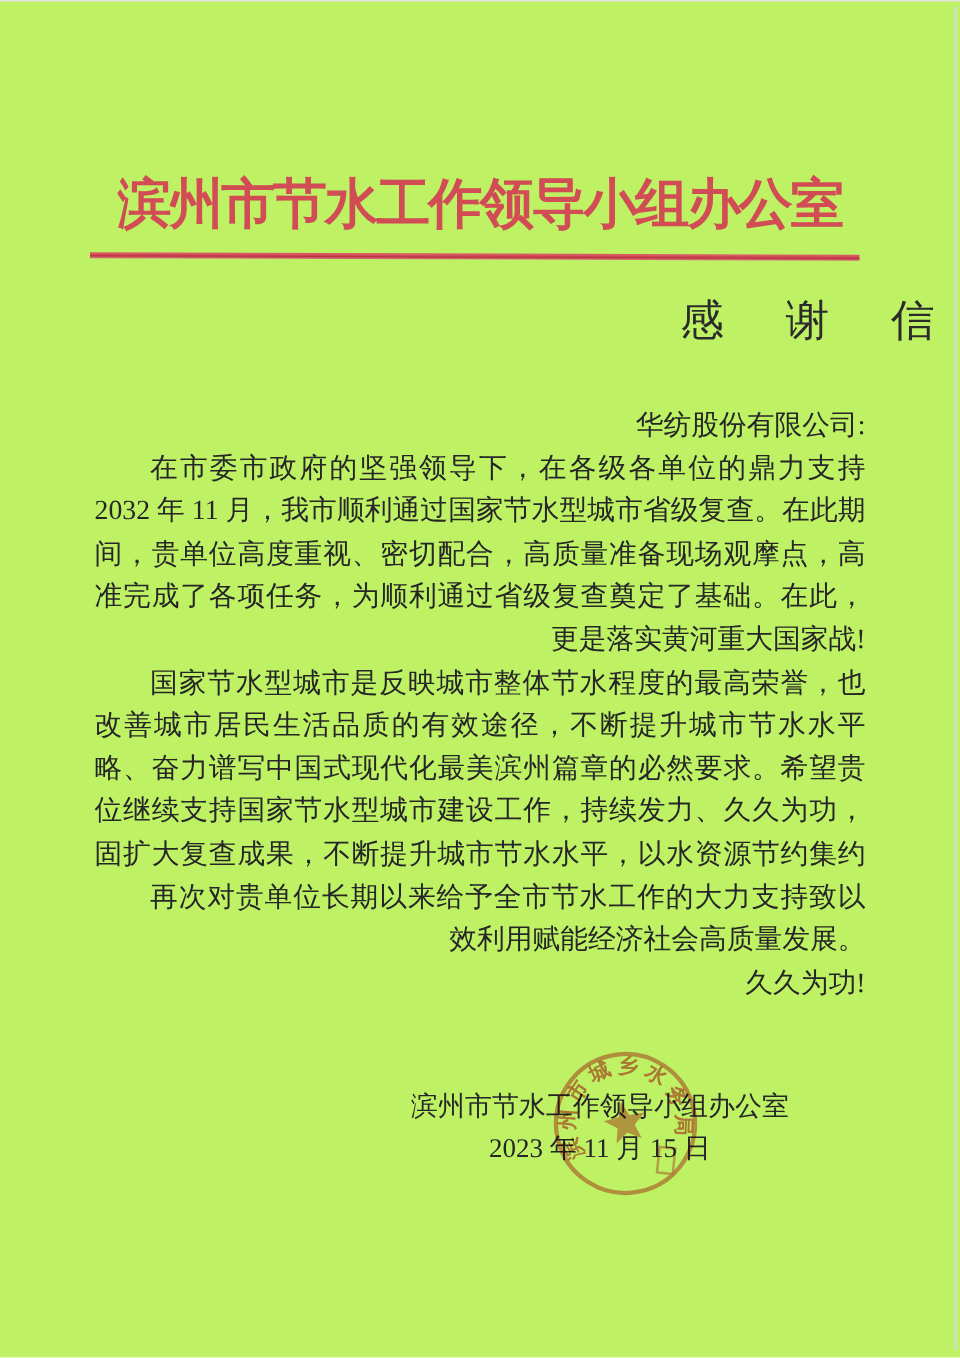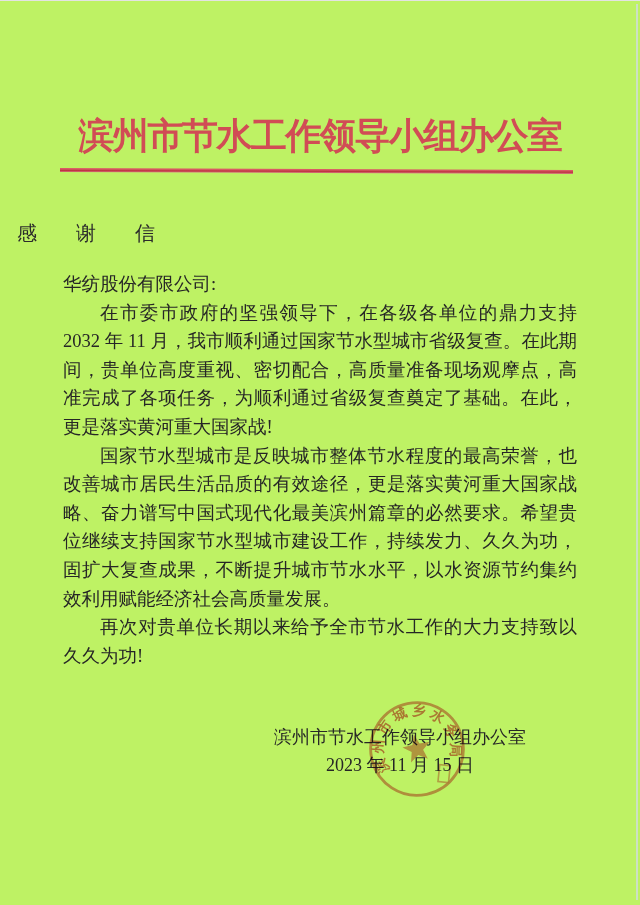--- a/index.html
+++ b/index.html
@@ -35,9 +35,9 @@
     transform:rotate(0.2deg);
   }
   .letter-title{
-    position:absolute;top:220px;left:0;width:100%;
-    text-align:left;
-    font-size:20px;color:#2b2b2b;
+    position:absolute;top:194px;left:0;width:100%;
+    text-align:right;
+    font-size:29px;color:#2b2b2b;
     letter-spacing:17px;text-indent:17px;
     white-space:nowrap;
   }

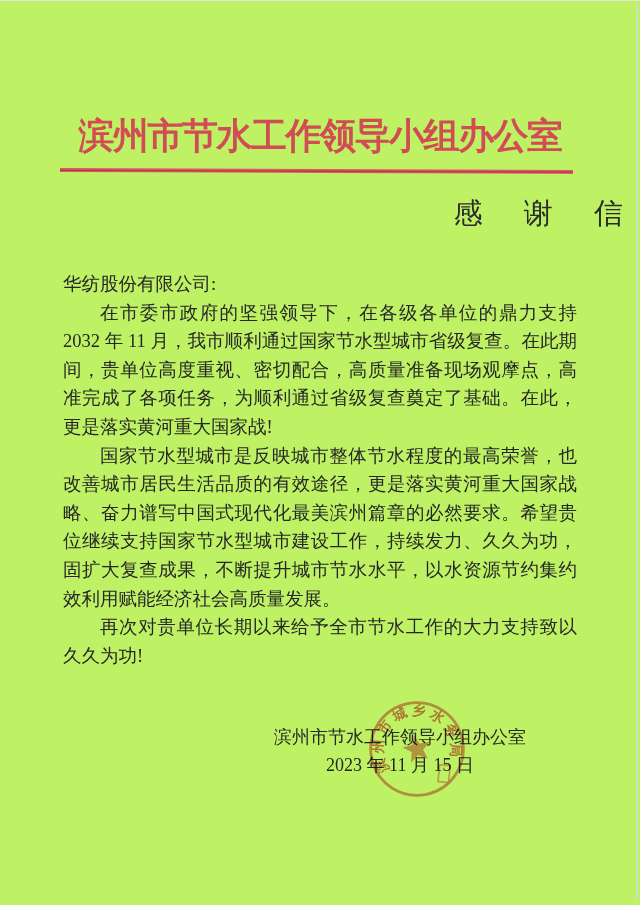--- a/index.html
+++ b/index.html
@@ -47,7 +47,7 @@
     font-size:18.5px;line-height:28.6px;color:#262626;
     text-align:left;
   }
-  .line{white-space:nowrap;}
+  .line{white-space:nowrap;text-align:right;}
   .line.full{
     white-space:normal;
     text-align:justify;

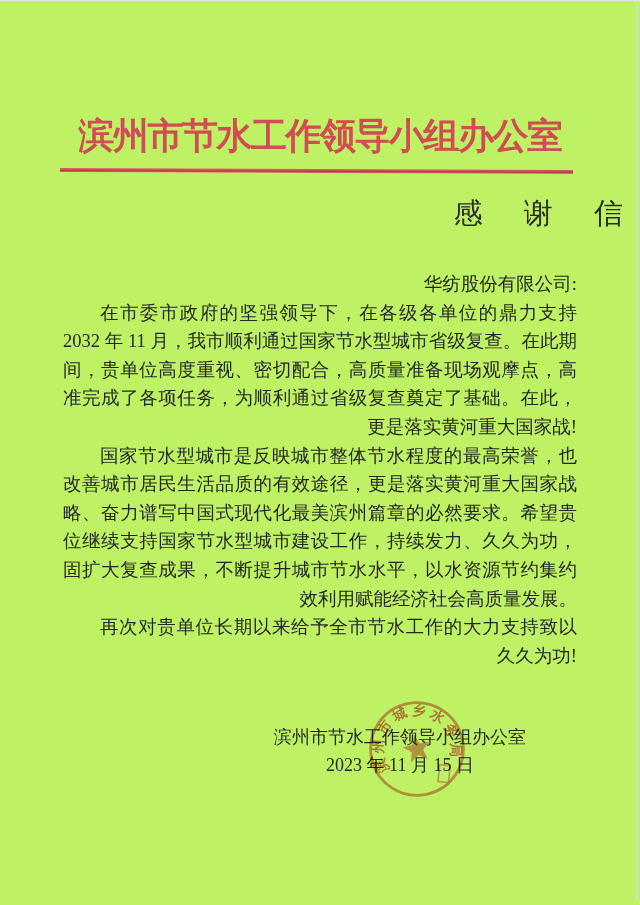--- a/index.html
+++ b/index.html
@@ -93,7 +93,7 @@
     <div class="line full">准完成了各项任务，为顺利通过省级复查奠定了基础。在此，对</div>
     <div class="line">更是落实黄河重大国家战!</div>
     <div class="line full indent">国家节水型城市是反映城市整体节水程度的最高荣誉，也是</div>
-    <div class="line full">改善城市居民生活品质的有效途径，更是落实黄河重大国家战</div>
+    <div class="line full">改善城市居民生活品质的有效途径，不断提升城市节水水平</div>
     <div class="line full">略、奋力谱写中国式现代化最美滨州篇章的必然要求。希望贵单</div>
     <div class="line full">位继续支持国家节水型城市建设工作，持续发力、久久为功，巩</div>
     <div class="line full">固扩大复查成果，不断提升城市节水水平，以水资源节约集约高</div>

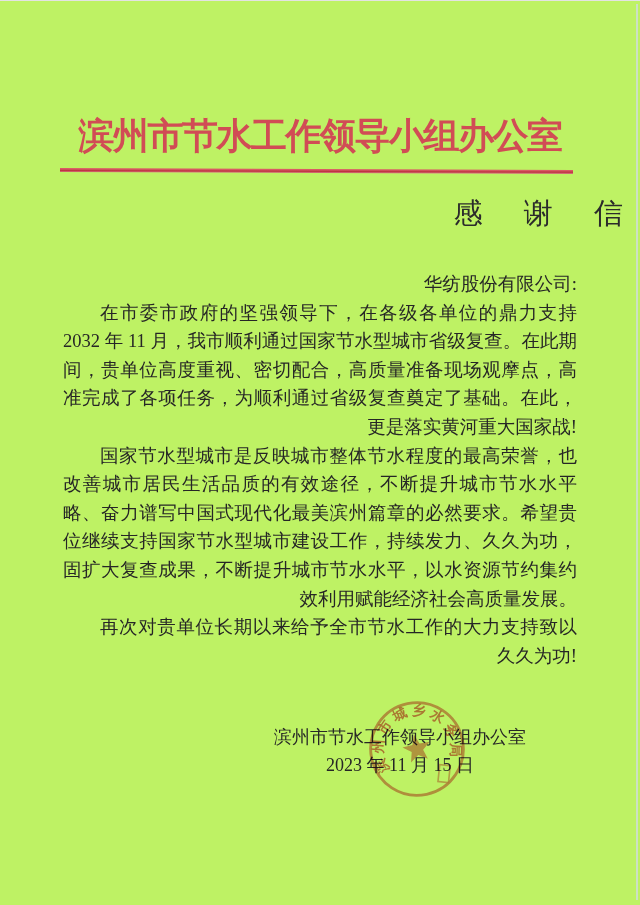--- a/index.html
+++ b/index.html
@@ -97,8 +97,8 @@
     <div class="line full">略、奋力谱写中国式现代化最美滨州篇章的必然要求。希望贵单</div>
     <div class="line full">位继续支持国家节水型城市建设工作，持续发力、久久为功，巩</div>
     <div class="line full">固扩大复查成果，不断提升城市节水水平，以水资源节约集约高</div>
+    <div class="line full indent">再次对贵单位长期以来给予全市节水工作的大力支持致以</div>
     <div class="line">效利用赋能经济社会高质量发展。</div>
-    <div class="line full indent">再次对贵单位长期以来给予全市节水工作的大力支持致以</div>
     <div class="line">久久为功!</div>
   </div>
 

